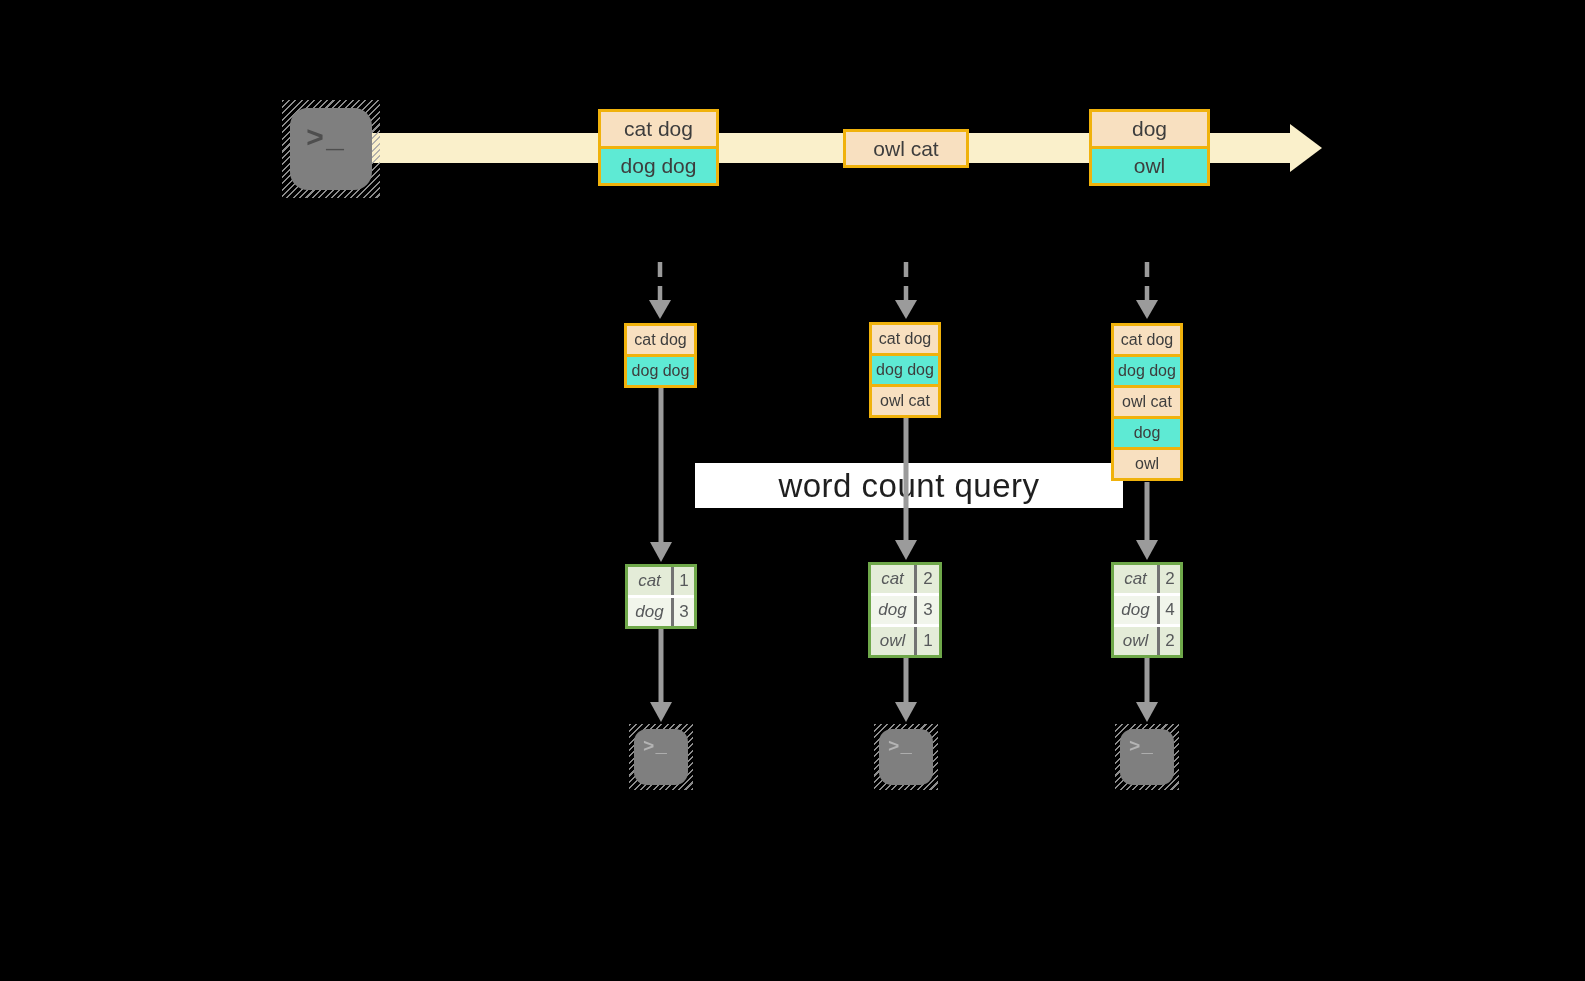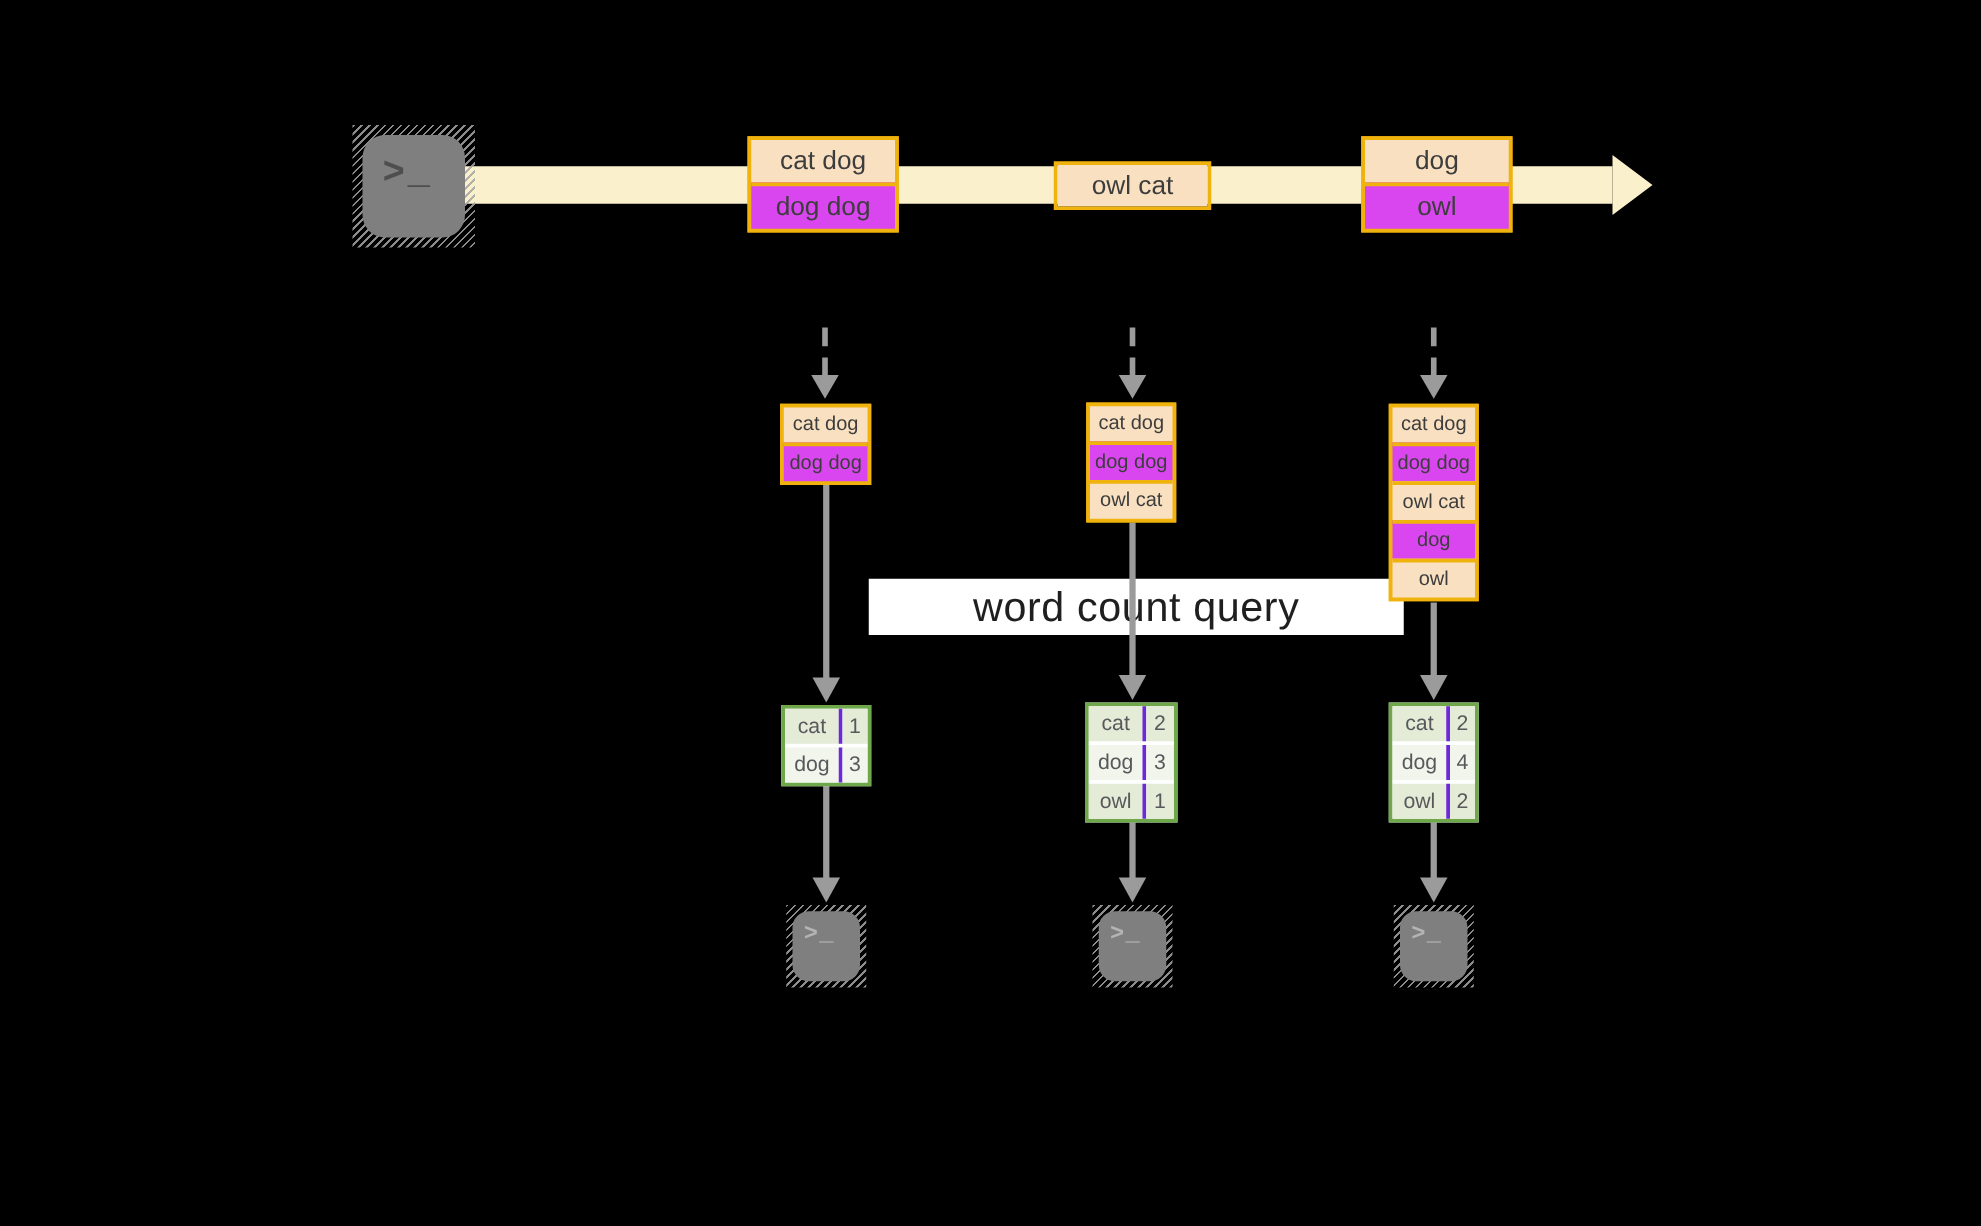--- a/index.html
+++ b/index.html
@@ -23,7 +23,7 @@
   .ocell{height:34px;line-height:34px;text-align:center;font-size:21px;color:#3d3d3d;}
   .ocell + .ocell{border-top:3px solid #f0b20c;}
   .peach{background:#f8e0c0;}
-  .cream{background:#d946ef;}
+  .cream{background:#5eead4;}
 
   
   .stack{position:absolute;border:3px solid #f0b20c;background:#f0b20c;z-index:3;}

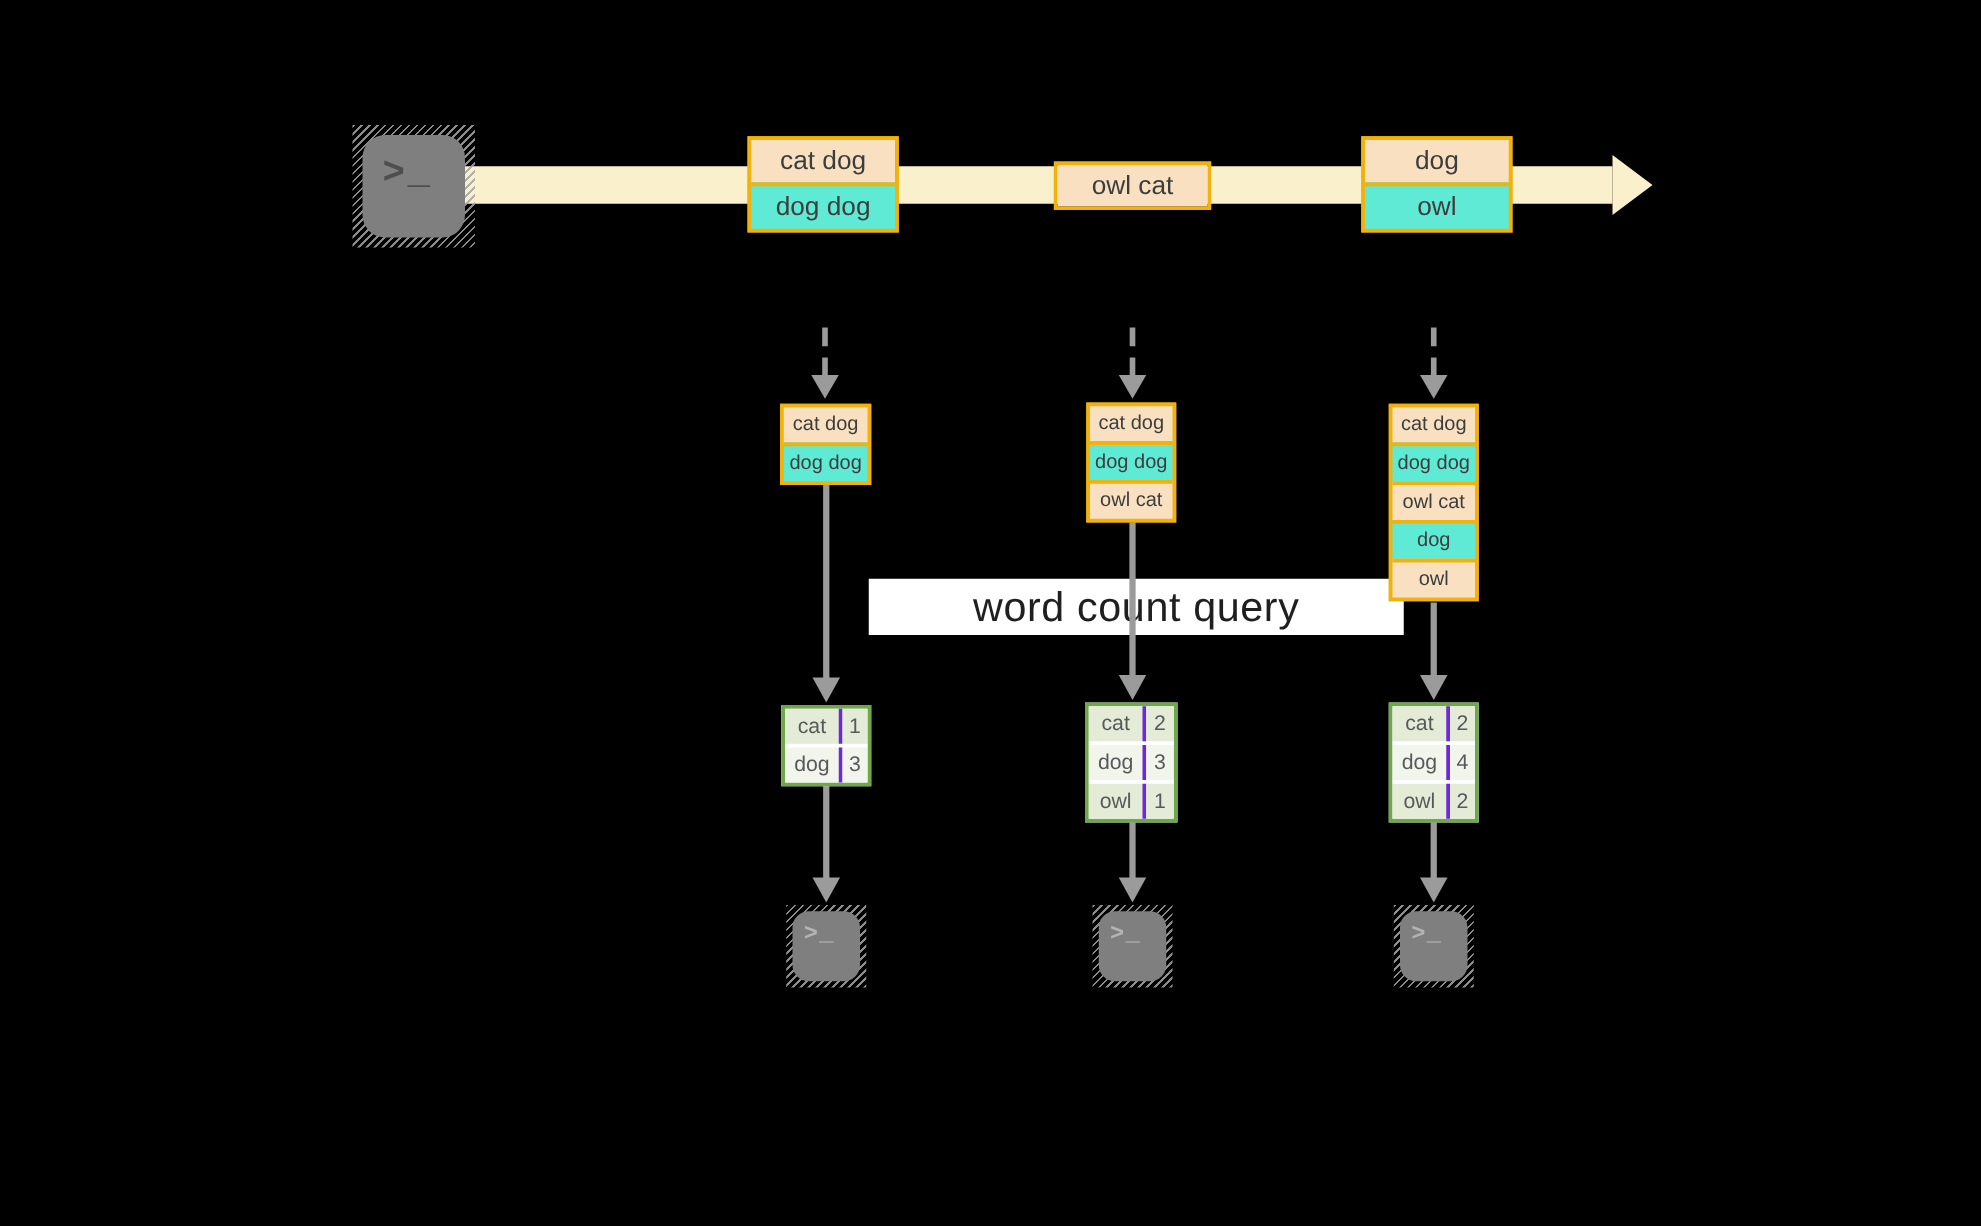--- a/index.html
+++ b/index.html
@@ -34,8 +34,8 @@
   .gtable{position:absolute;border:3px solid #6fa84a;background:#fff;z-index:3;}
   .grow{display:flex;height:28px;}
   .grow + .grow{border-top:3px solid #fff;}
-  .gword{flex:0 0 43px;border-right:3px solid #6d28d9;text-align:center;line-height:28px;
-         font-size:17px;color:#57595b;}
+  .gword{flex:0 0 43px;border-right:3px solid #737373;text-align:center;line-height:28px;
+         font-size:17px;color:#57595b;font-style:italic;}
   .gcount{flex:1;text-align:center;line-height:28px;font-size:17px;color:#57595b;}
   .g-odd .gword,.g-odd .gcount{background:#e4ecd8;}
   .g-even .gword,.g-even .gcount{background:#f1f5eb;}

